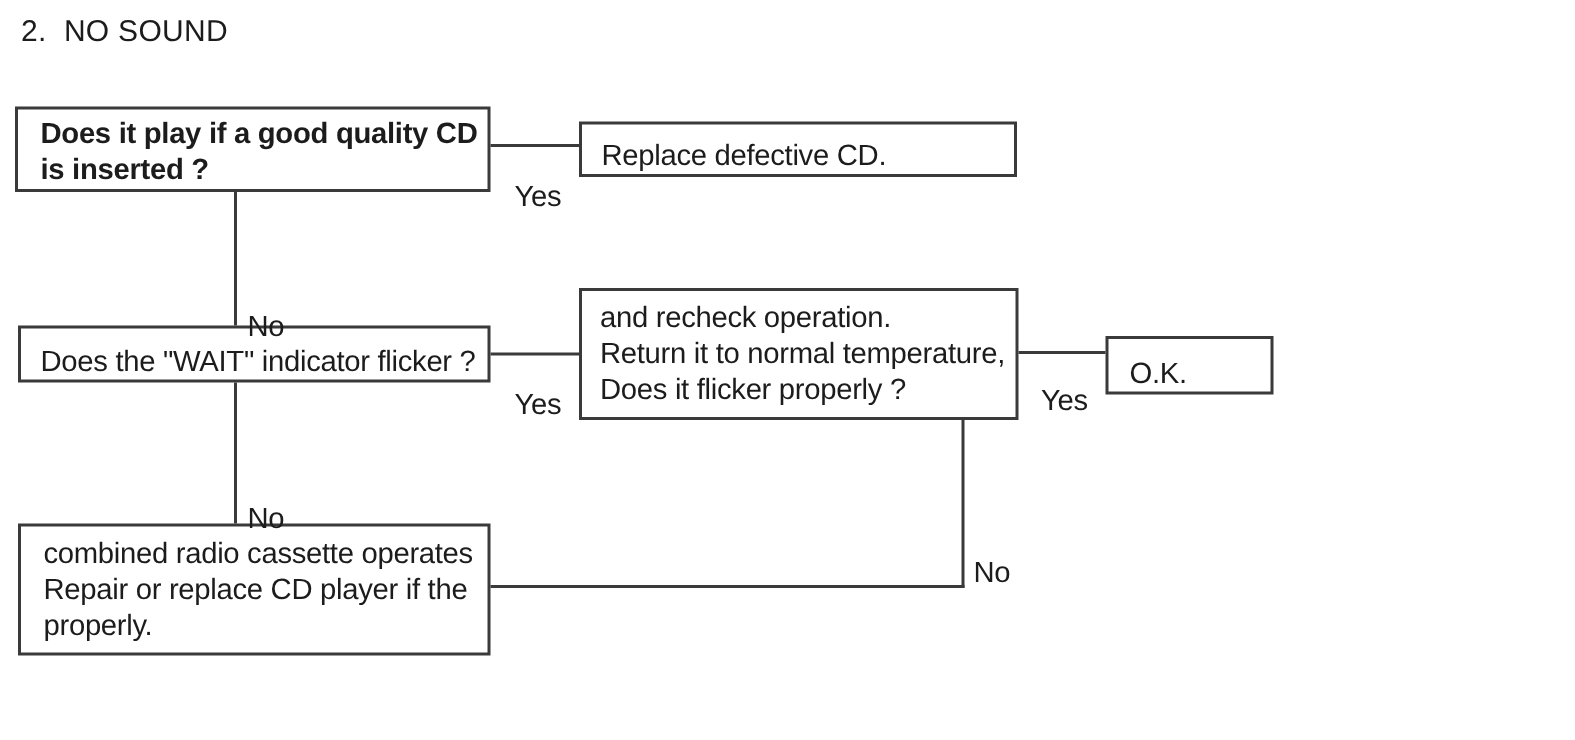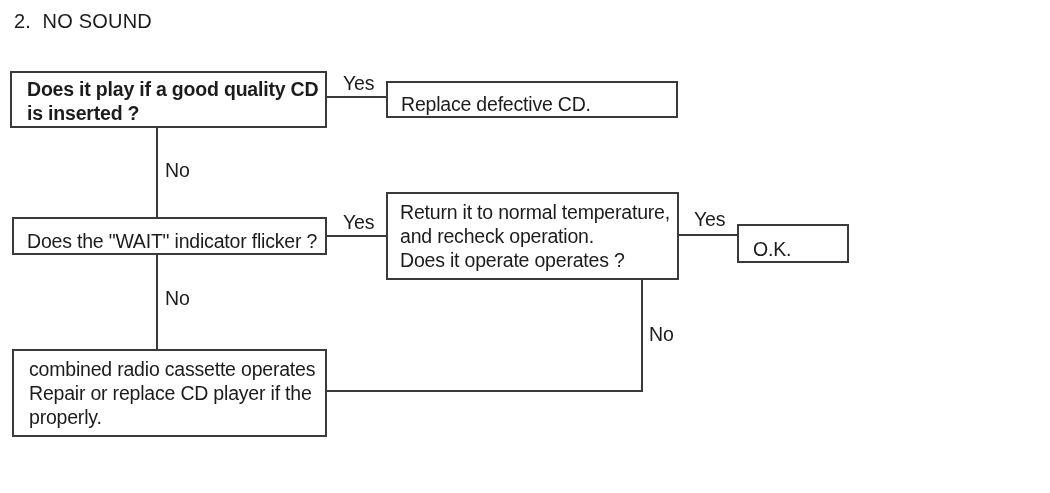--- a/index.html
+++ b/index.html
@@ -39,6 +39,7 @@
     line-height: 22px;
     letter-spacing: -0.2px;
     white-space: nowrap;
+    margin-top: 48px;
   }
   
   #b-q1      { left: 10px;  top: 71px;  width: 317px; height: 57px; padding: 4px 2px 0 15px; font-weight: bold; }

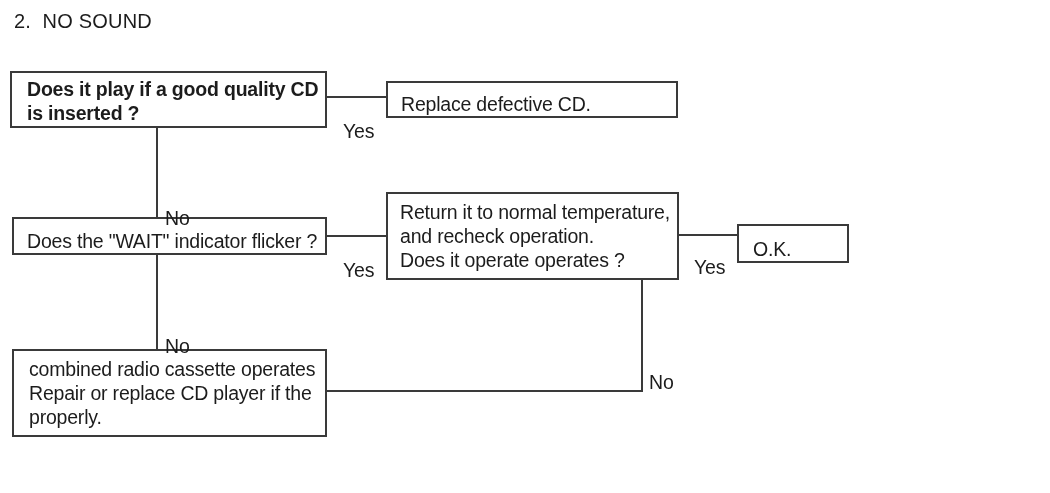--- a/index.html
+++ b/index.html
@@ -85,8 +85,8 @@
   </div>
 
   <div class="box" id="b-recheck">
+    <div class="ln">and recheck operation.</div>
     <div class="ln">Return it to normal temperature,</div>
-    <div class="ln">and recheck operation.</div>
     <div class="ln">Does it operate operates ?</div>
   </div>
 

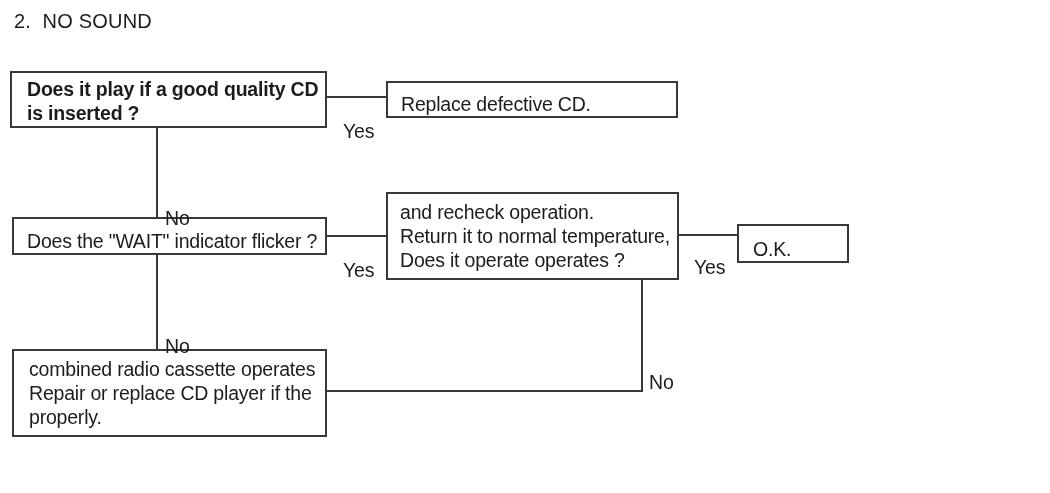--- a/index.html
+++ b/index.html
@@ -87,7 +87,7 @@
   <div class="box" id="b-recheck">
     <div class="ln">and recheck operation.</div>
     <div class="ln">Return it to normal temperature,</div>
-    <div class="ln">Does it operate operates ?</div>
+    <div class="ln">Does it flicker properly ?</div>
   </div>
 
   <div class="box vcenter" id="b-ok">

